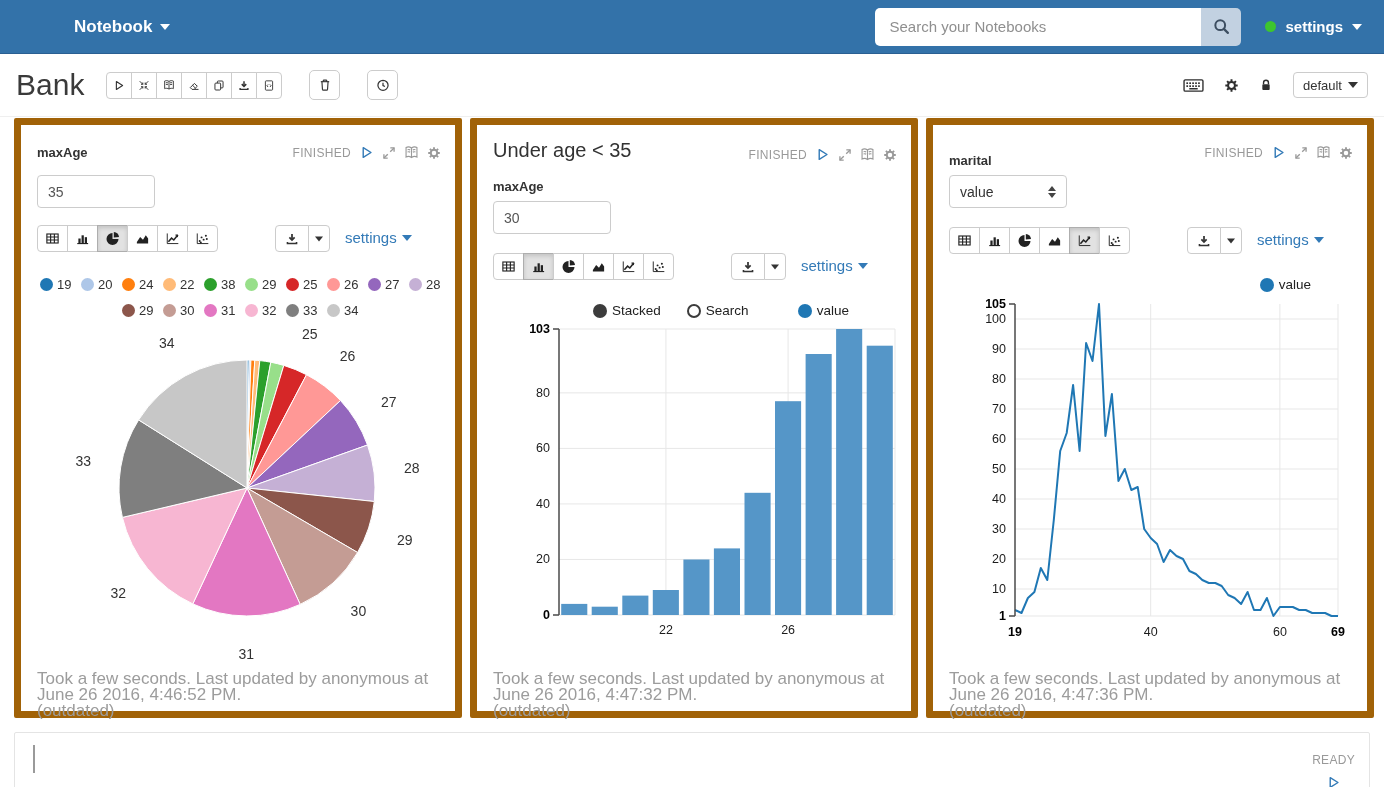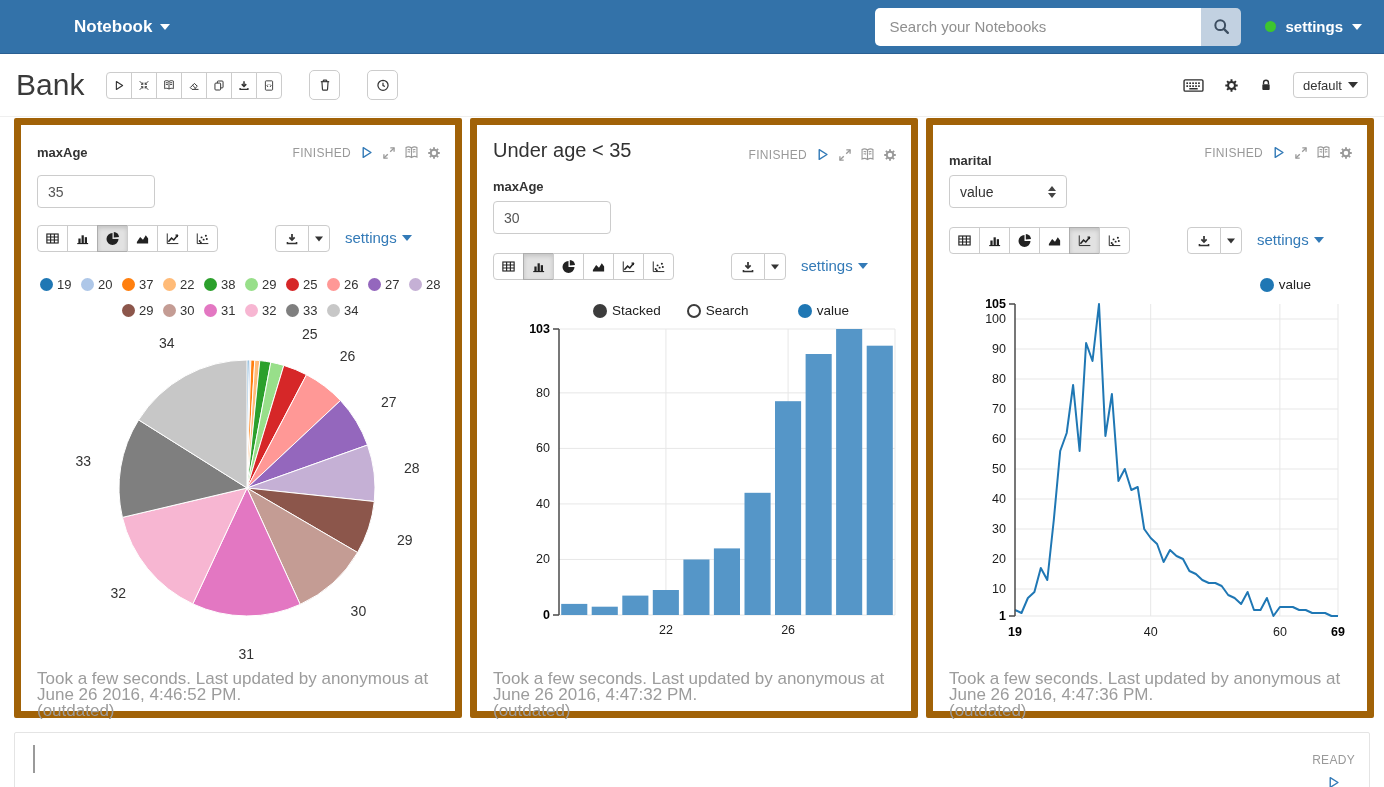--- a/index.html
+++ b/index.html
@@ -418,7 +418,7 @@
         </div>
         <div class="leg-item">
           <span class="leg-dot" style="background: rgb(255, 127, 14);"></span>
-          <span class="leg-label">37</span>
+          <span class="leg-label">24</span>
         </div>
         <div class="leg-item">
           <span class="leg-dot" style="background: rgb(255, 187, 120);"></span>

